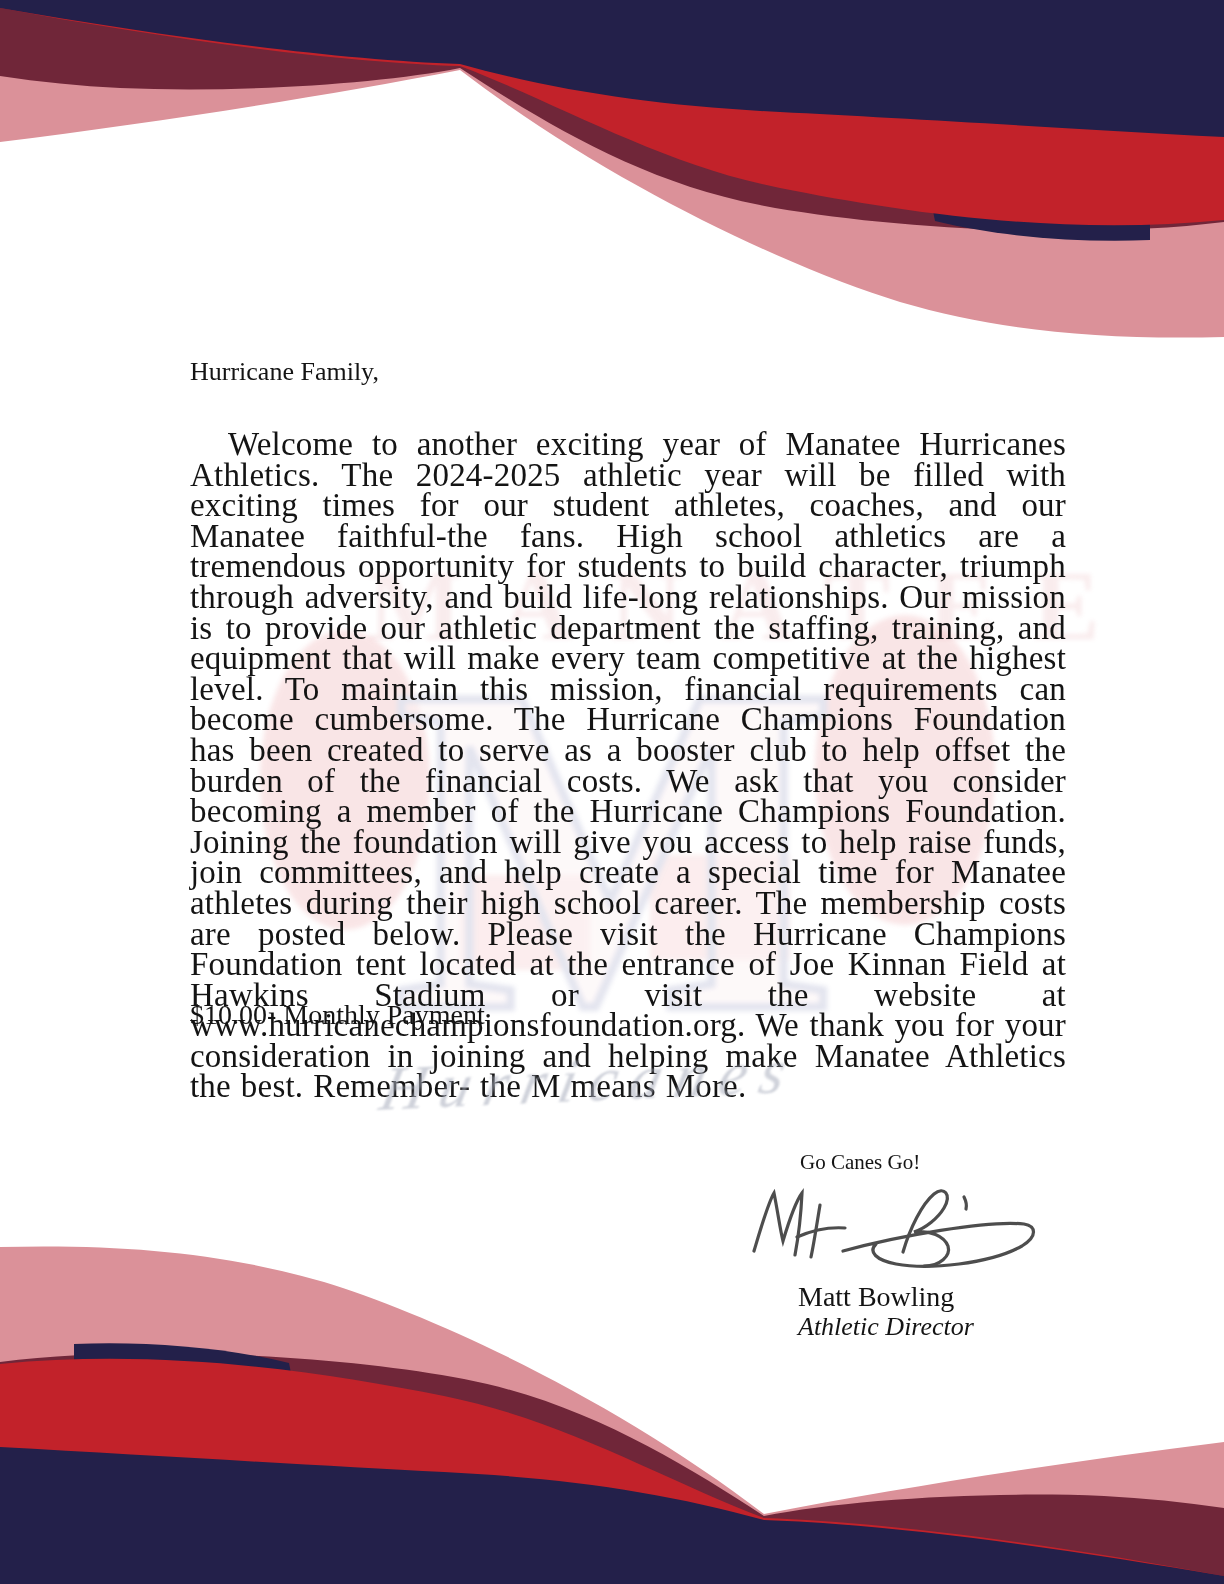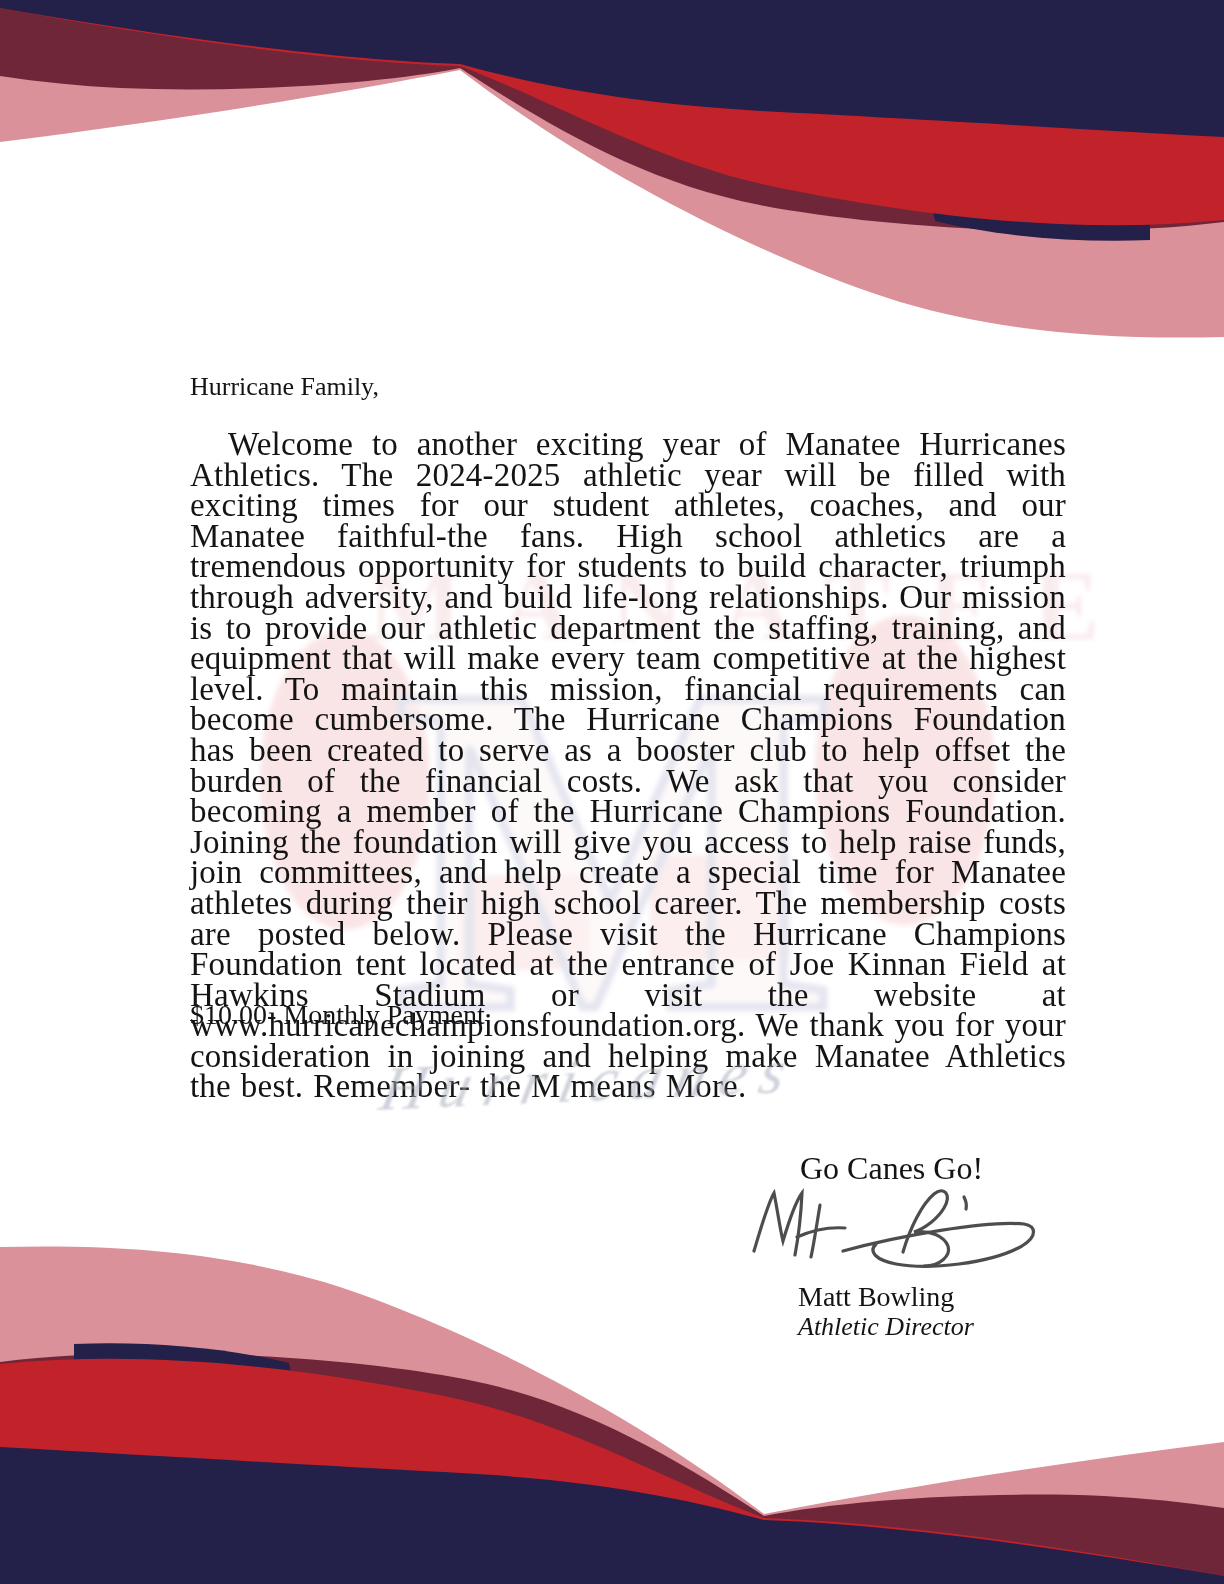--- a/index.html
+++ b/index.html
@@ -33,7 +33,7 @@
   }
   
   .salutation{
-    position:absolute;left:190px;top:371px;width:876px;
+    position:absolute;left:190px;top:356px;width:876px;
     font-size:26px;line-height:32px;
   }
   .body-par{

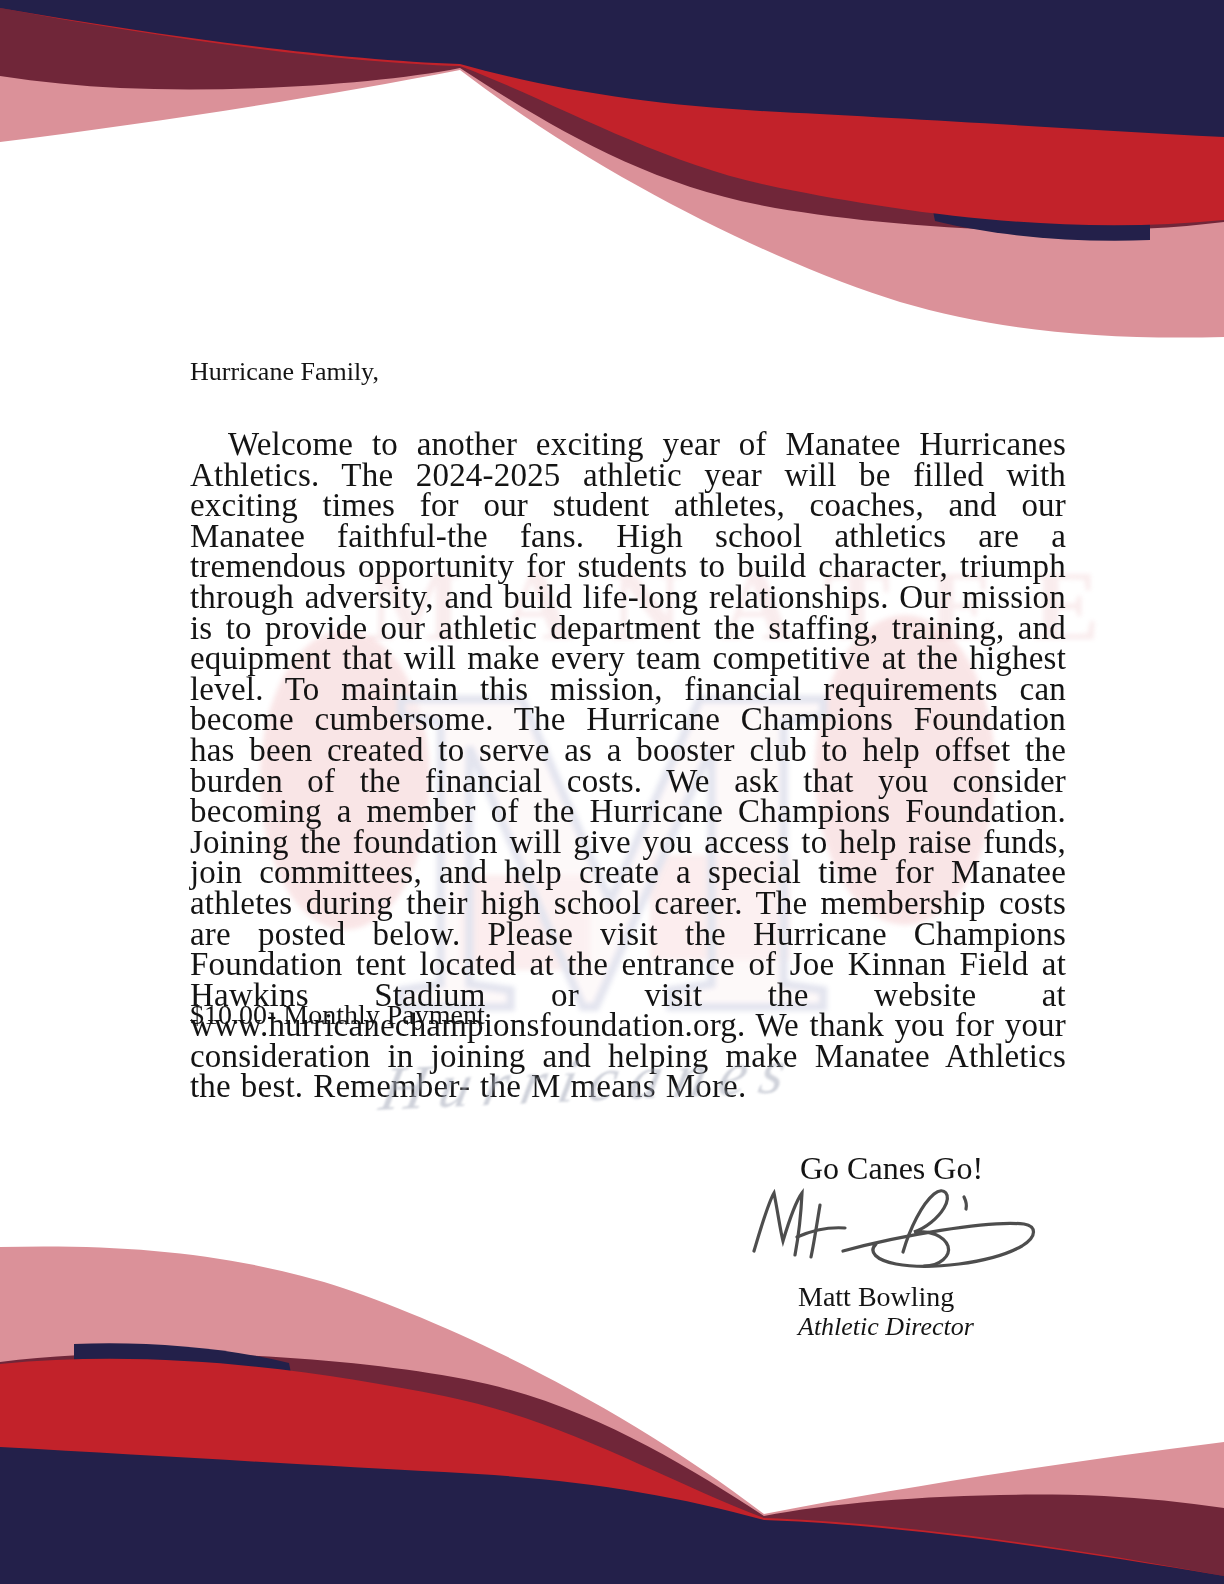--- a/index.html
+++ b/index.html
@@ -48,7 +48,7 @@
   }
   .closing{
     position:absolute;left:800px;top:1150px;
-    font-size:32px;
+    font-size:21px;
   }
   .signature-svg{position:absolute;left:748px;top:1184px;}
   .signer-name{position:absolute;left:798px;top:1282px;font-size:28px;line-height:30px;}

